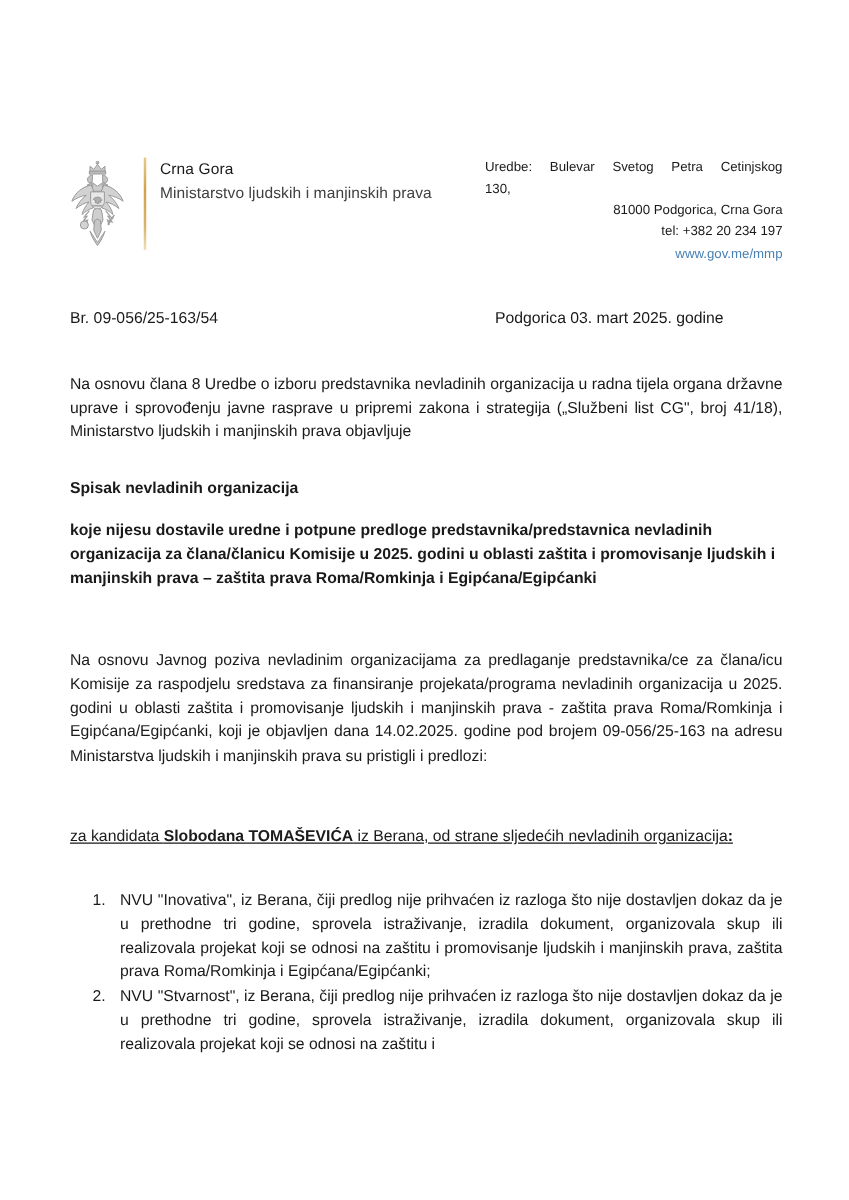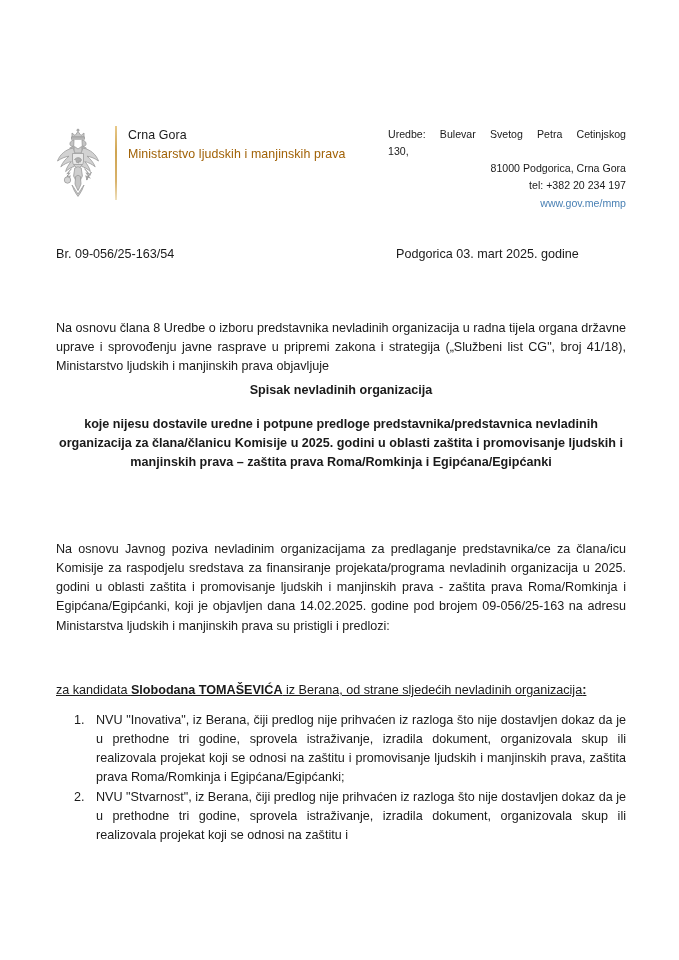--- a/index.html
+++ b/index.html
@@ -63,7 +63,7 @@
   }
   .org-line2 {
     font-size: 12.4px;
-    color: #a16207;
+    color: #404040;
     letter-spacing: .1px;
   }
 

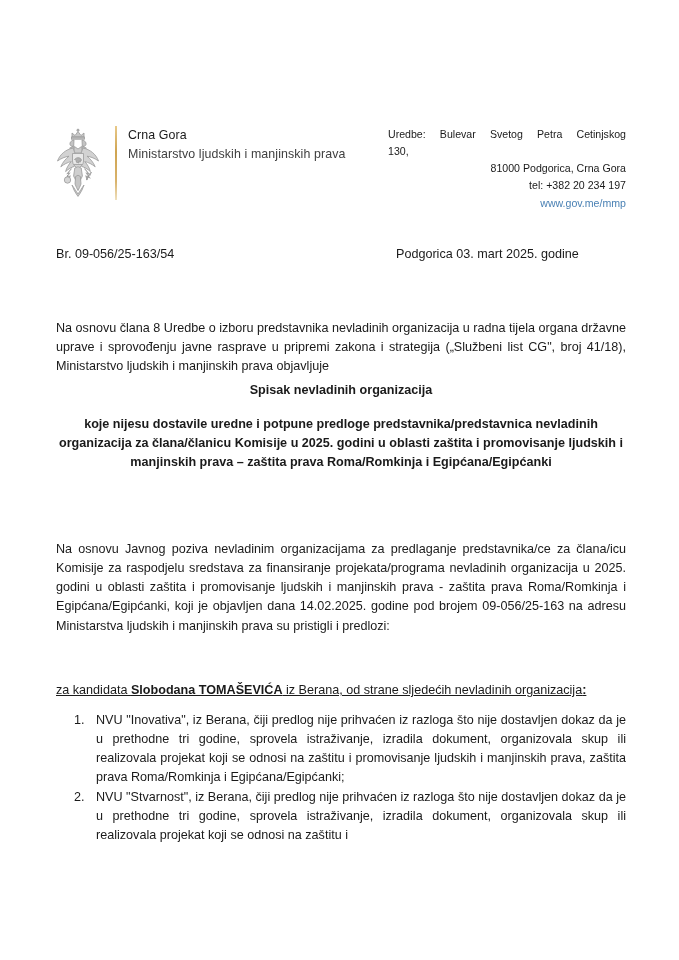--- a/index.html
+++ b/index.html
@@ -120,7 +120,6 @@
     line-height: 1.52;
     text-align: justify;
     text-justify: inter-word;
-    margin-top: 21px;
   }
   .body-p.last-flush { text-align-last: left; }
 

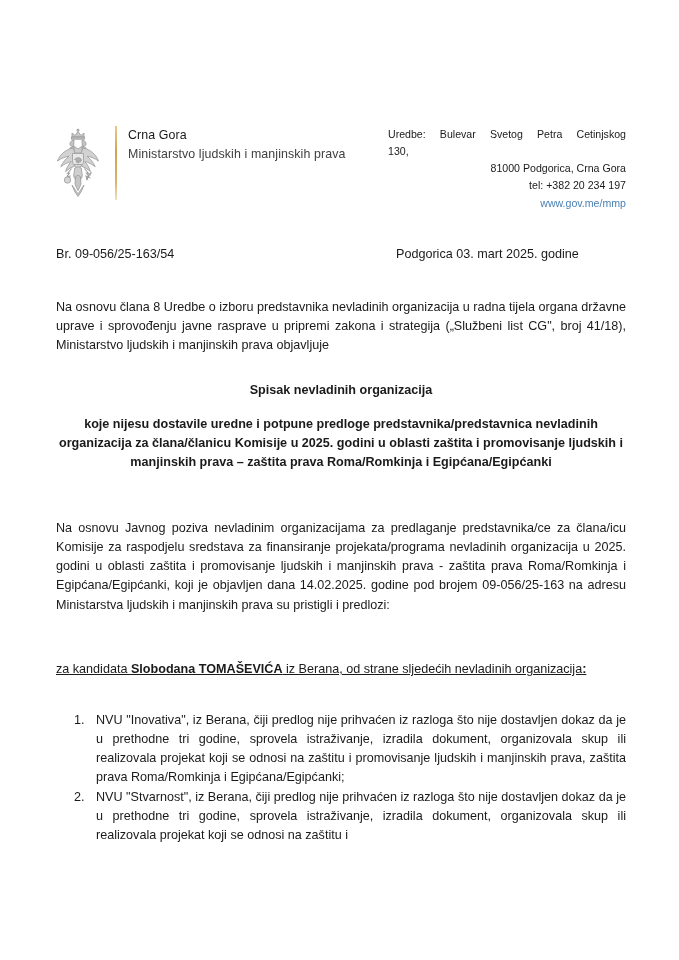--- a/index.html
+++ b/index.html
@@ -133,7 +133,7 @@
     left: 56px;
     top: 381px;
     width: 570px;
-    text-align: center;
+    text-align: left;
     font-weight: bold;
     font-size: 12.6px;
     line-height: 1.52;

